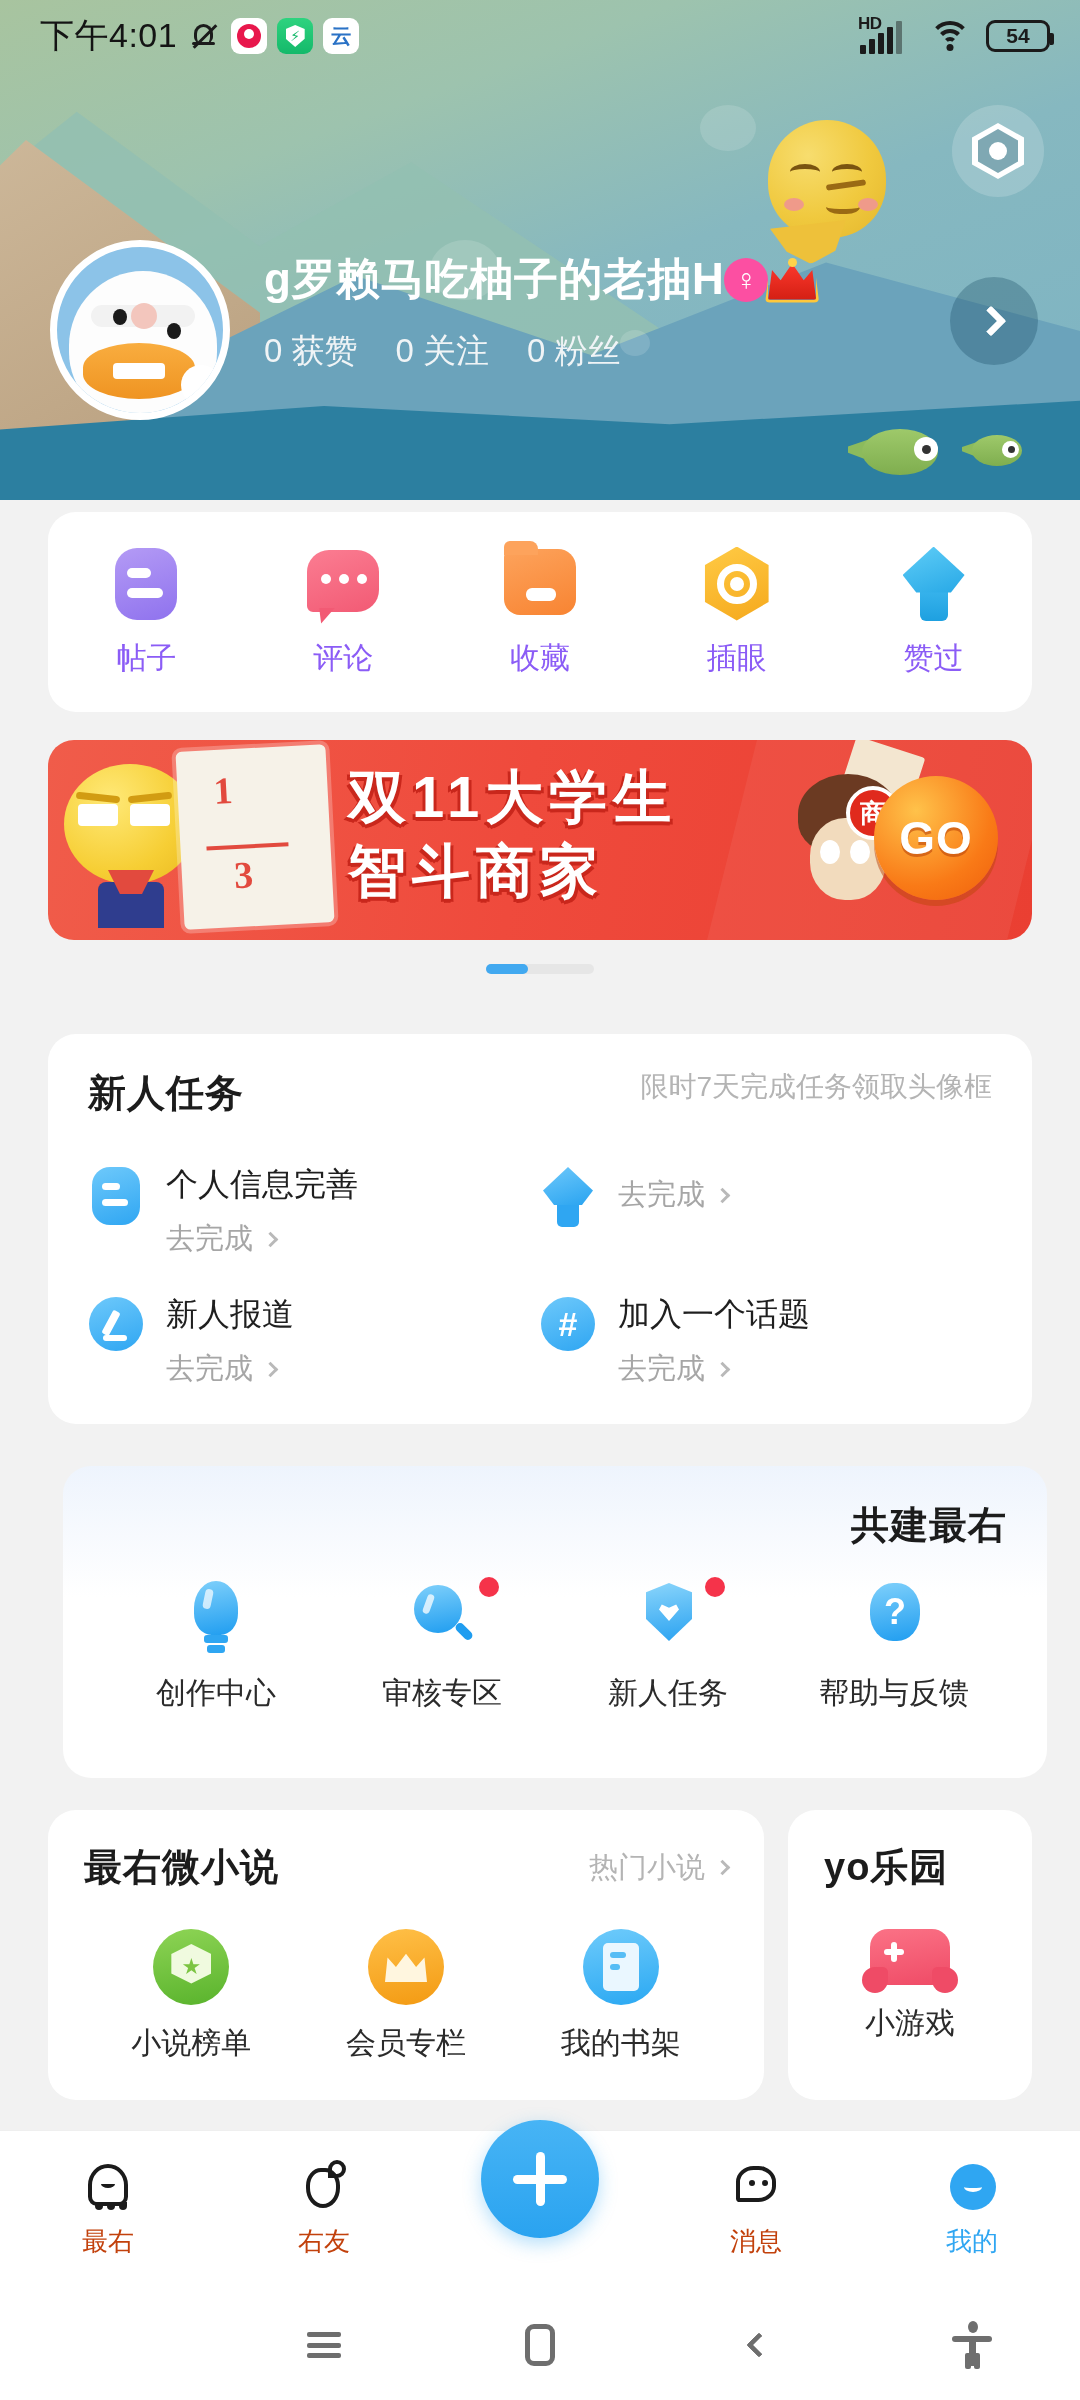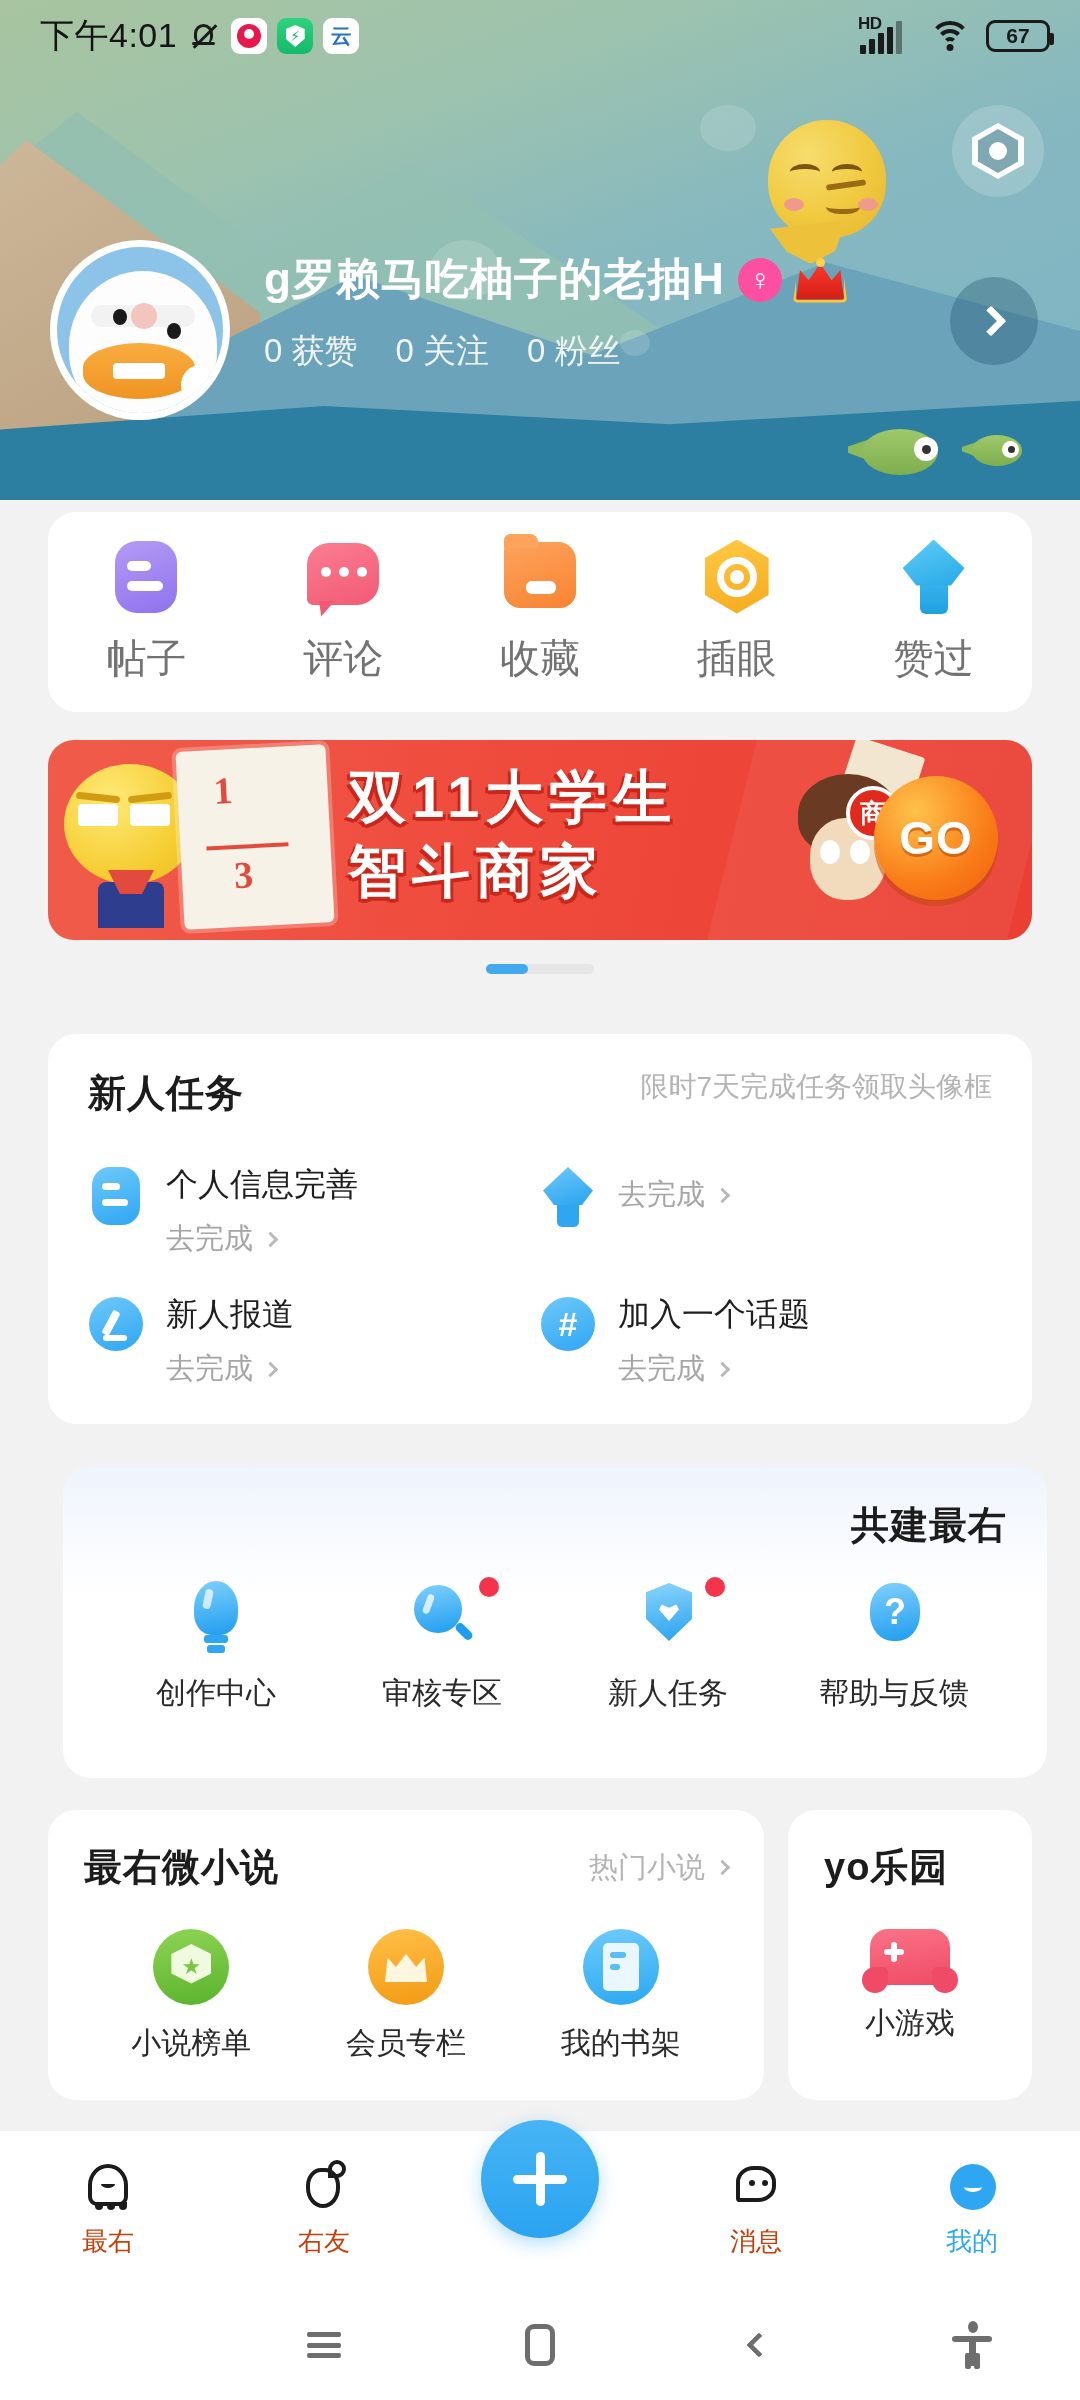--- a/index.html
+++ b/index.html
@@ -439,7 +439,7 @@
           <div class="dot"></div>
       </div>
       <div class="batt">
-        <span>67</span>
+        <span>54</span>
       </div>
     </div>
   </div>

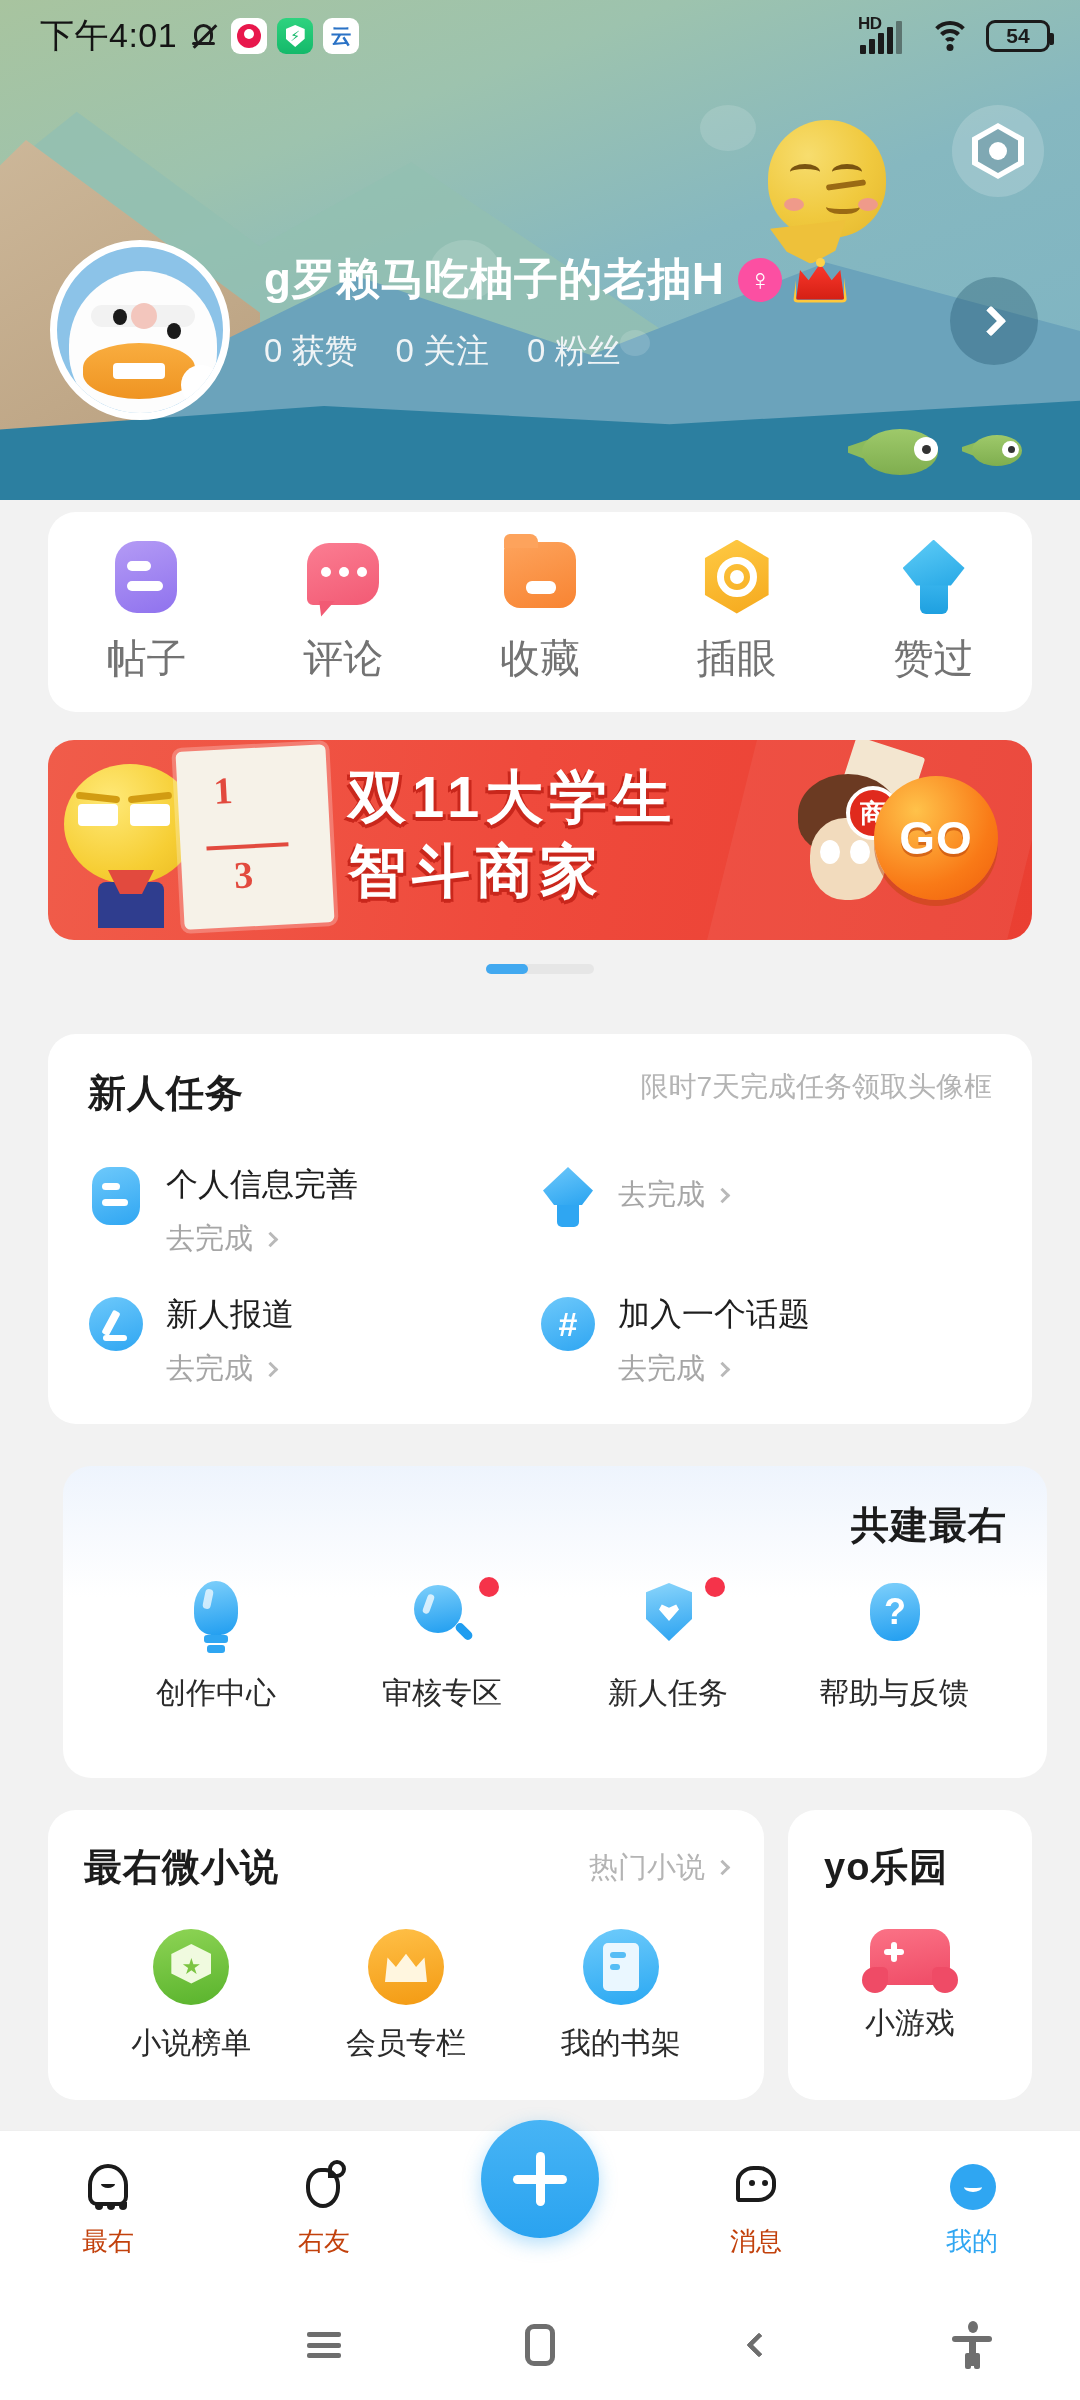--- a/index.html
+++ b/index.html
@@ -167,7 +167,7 @@
   .av-hand { position:absolute; left: 124px; top: 118px; width: 40px; height: 40px; border-radius:50%; background:#fff; }
 
   .pinfo { position:absolute; left: 264px; top: 10px; }
-  .pname-row { display:flex; align-items:center; gap: 14px; }
+  .pname-row { display:flex; align-items:center; }
   .pname { font-size: 44px; font-weight: 700; color:#fff; letter-spacing: .5px; }
   .badge-sex { width: 44px; height: 44px; border-radius: 50%; background:#fc4fa2; display:flex;align-items:center;justify-content:center; }
   .badge-sex span { color:#fff; font-size: 30px; font-weight:700; line-height: 1; }

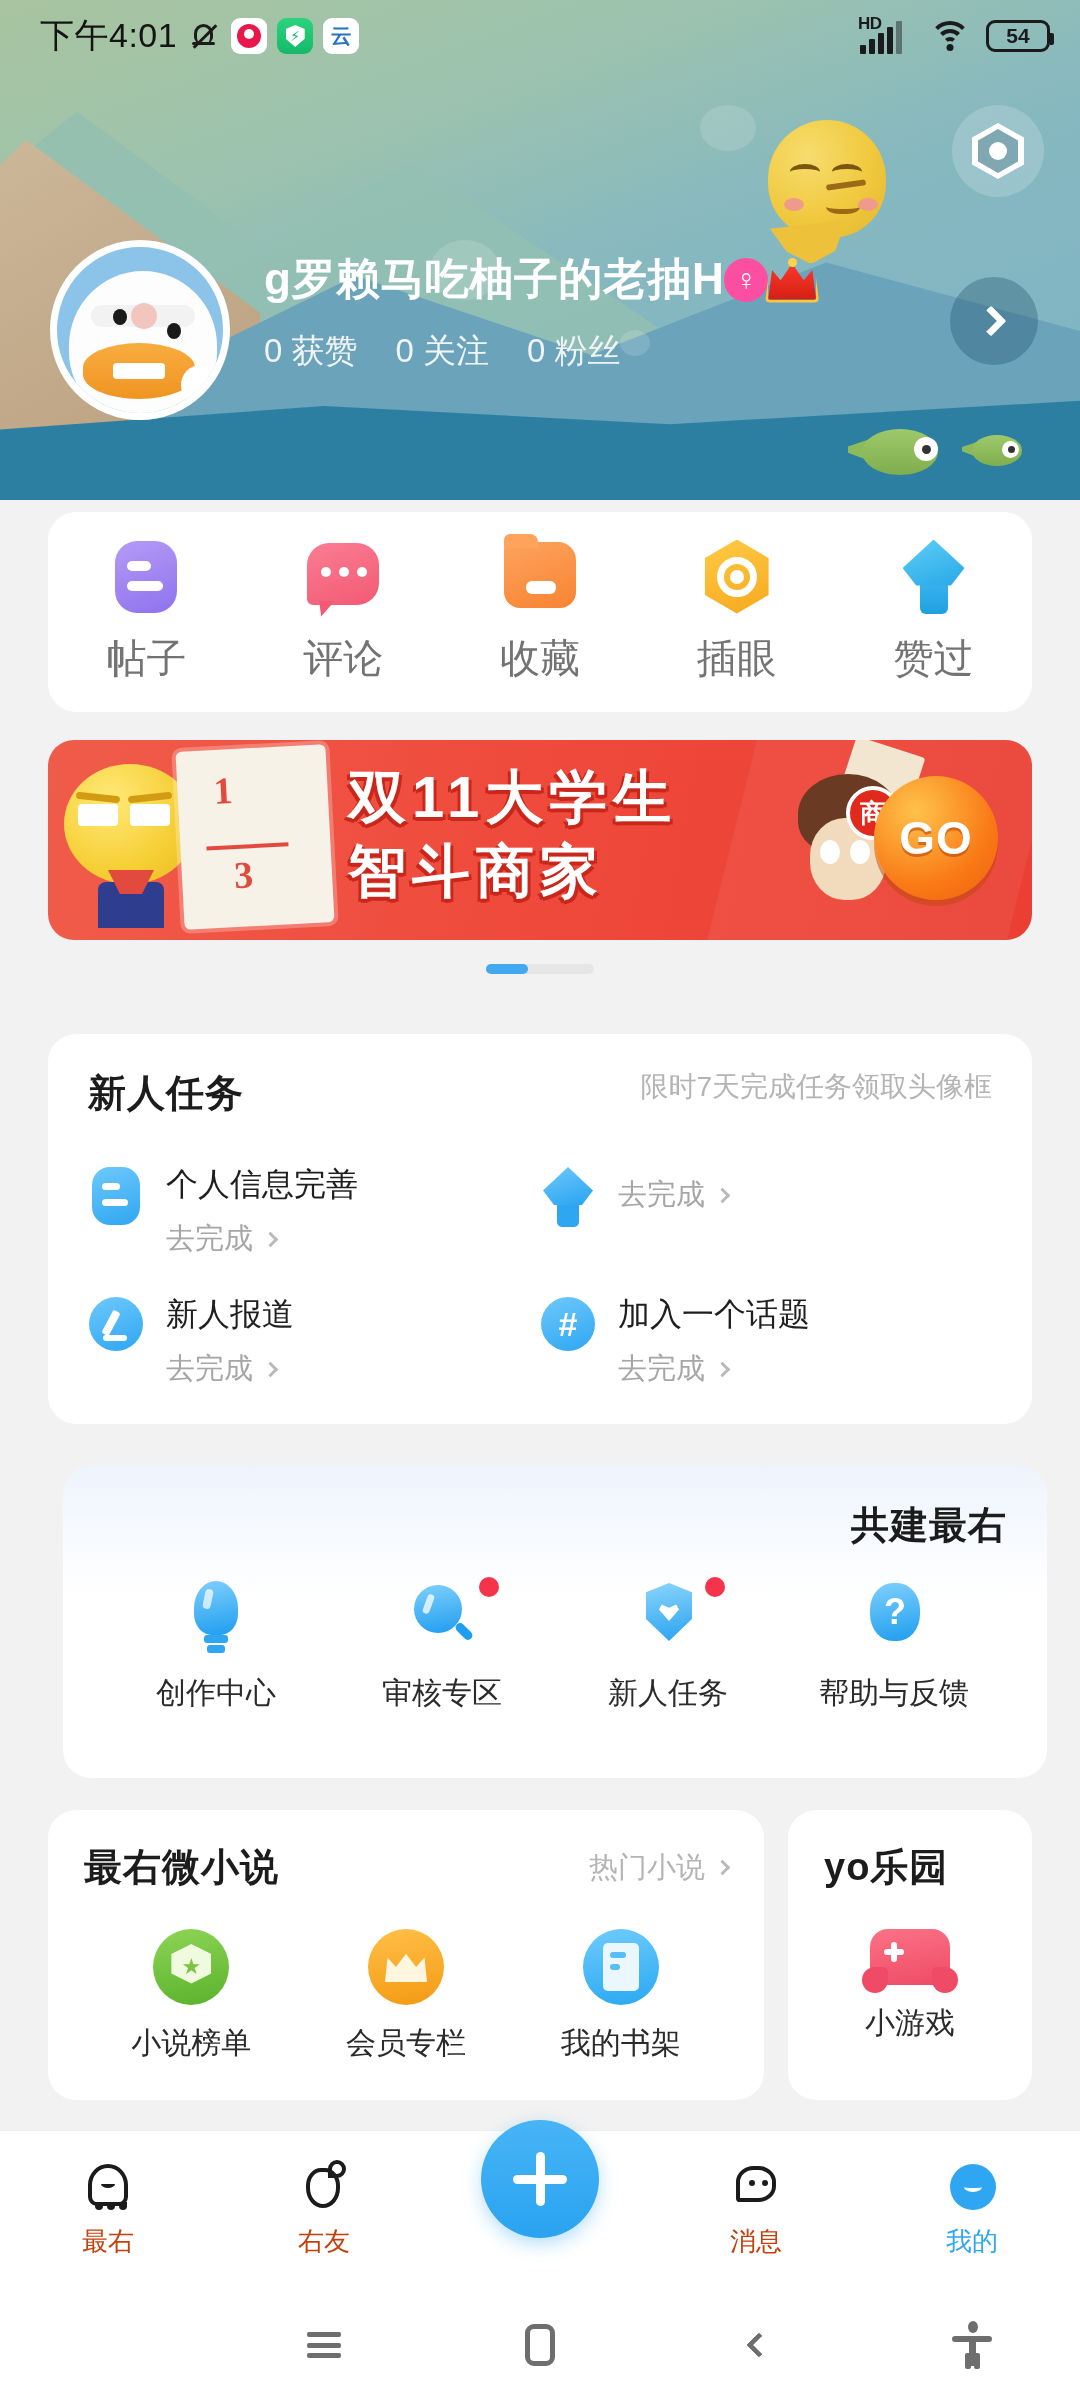--- a/index.html
+++ b/index.html
@@ -198,7 +198,7 @@
   .quick { left: 48px; top: 512px; width: 984px; height: 200px; display:flex; align-items:center; }
   .qitem { flex:1; display:flex; flex-direction:column; align-items:center; gap: 16px; }
   .qicon { width: 76px; height: 76px; position:relative; }
-  .qlabel { font-size: 40px; color:#737373; }
+  .qlabel { font-size: 30px; color:#8b5cf6; }
 
   .ic-post { width:62px;height:72px; margin:2px auto 0; border-radius: 22px; background: linear-gradient(160deg,#b49bf5,#8f72ee); position:relative;}
   .ic-post .l1{position:absolute;left:12px;top:20px;width:24px;height:10px;background:#fff;border-radius:5px;}

